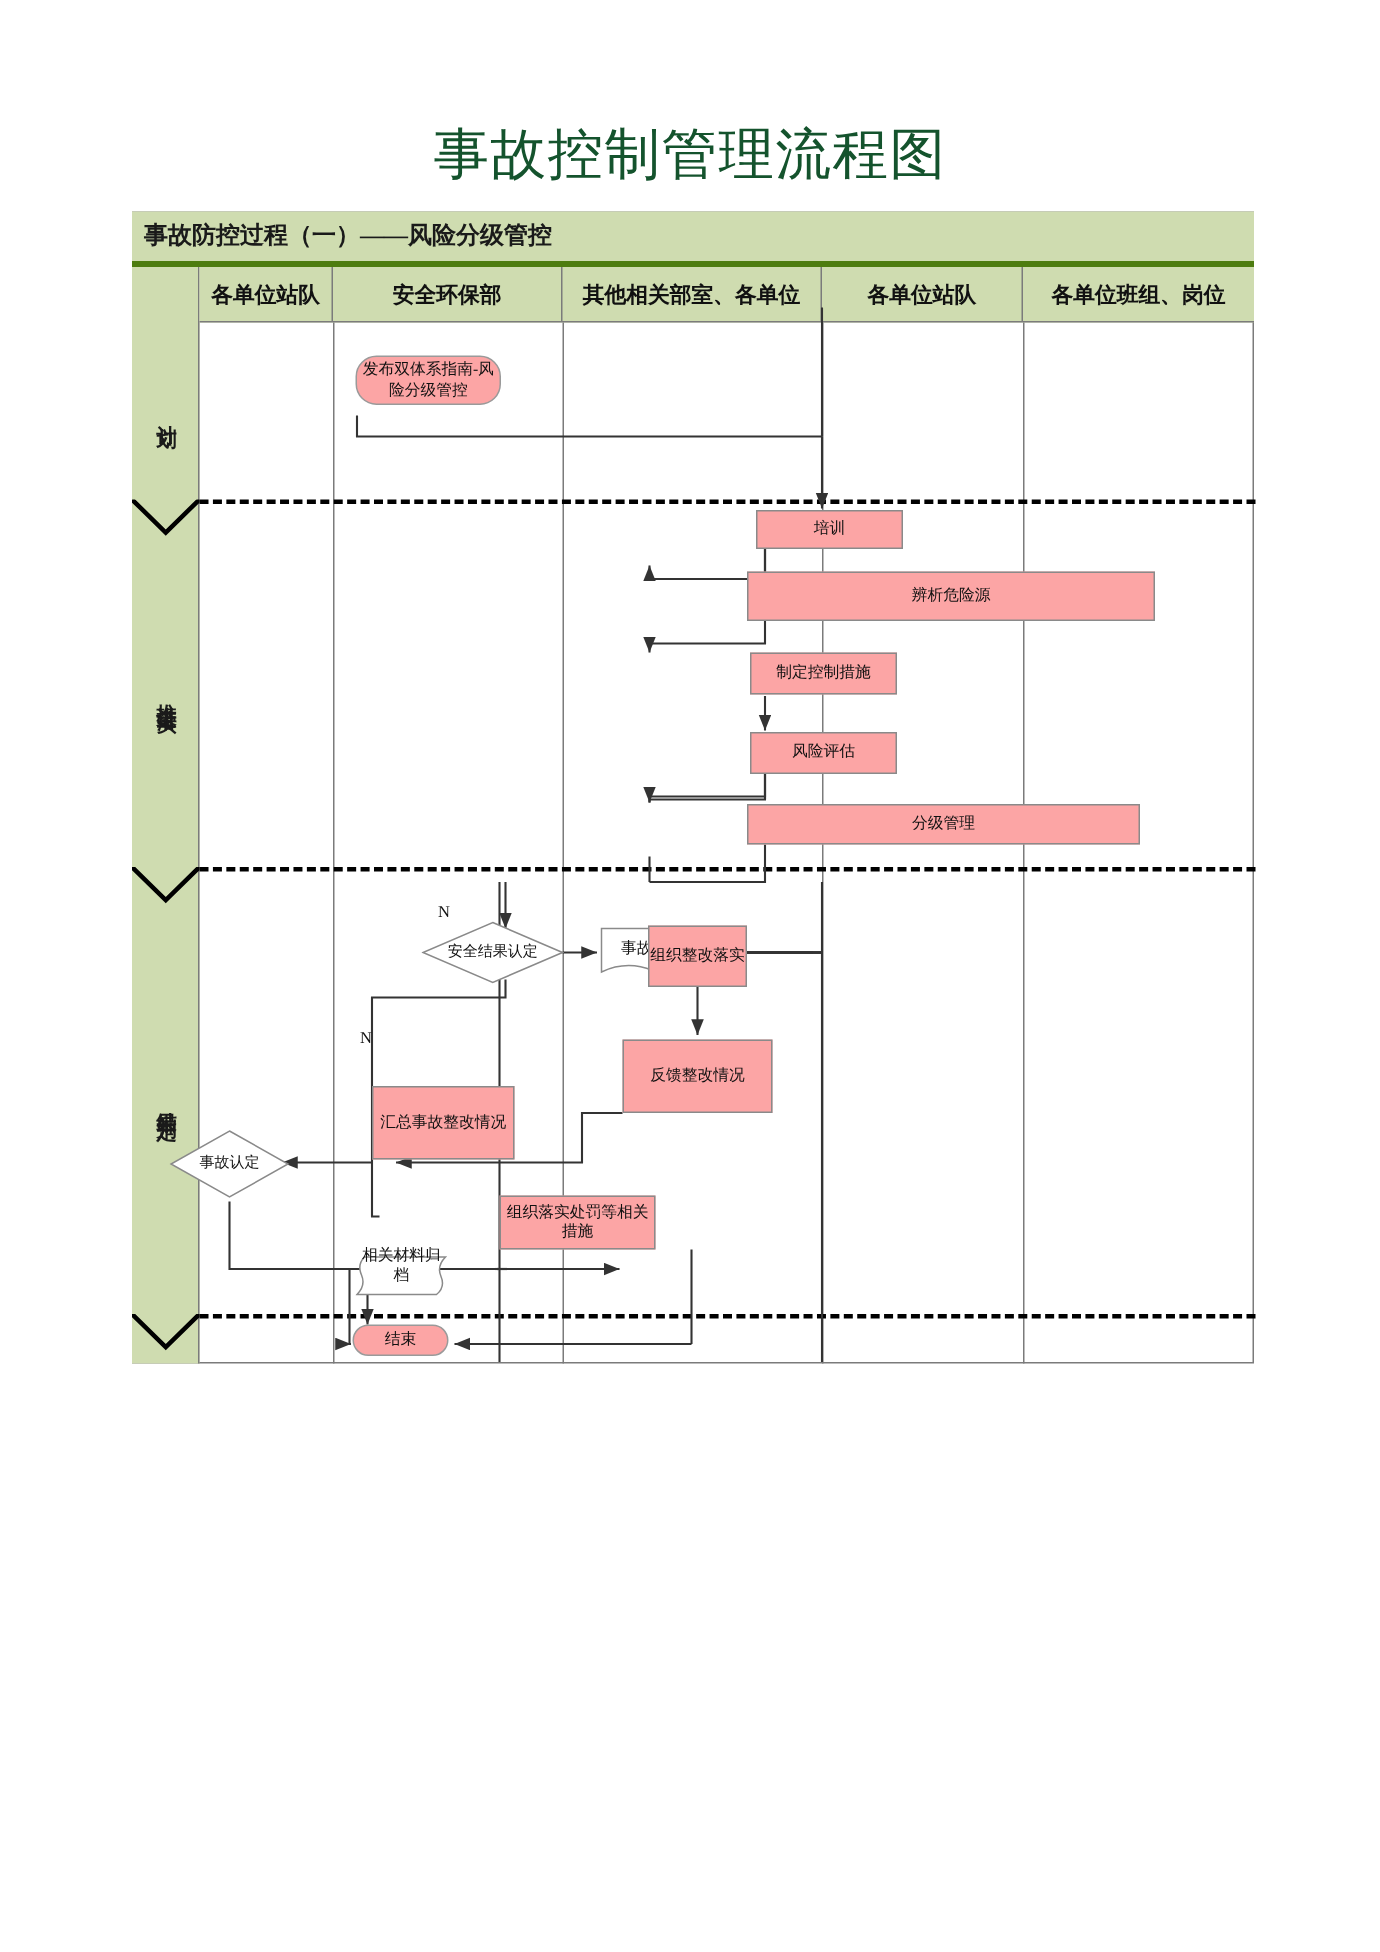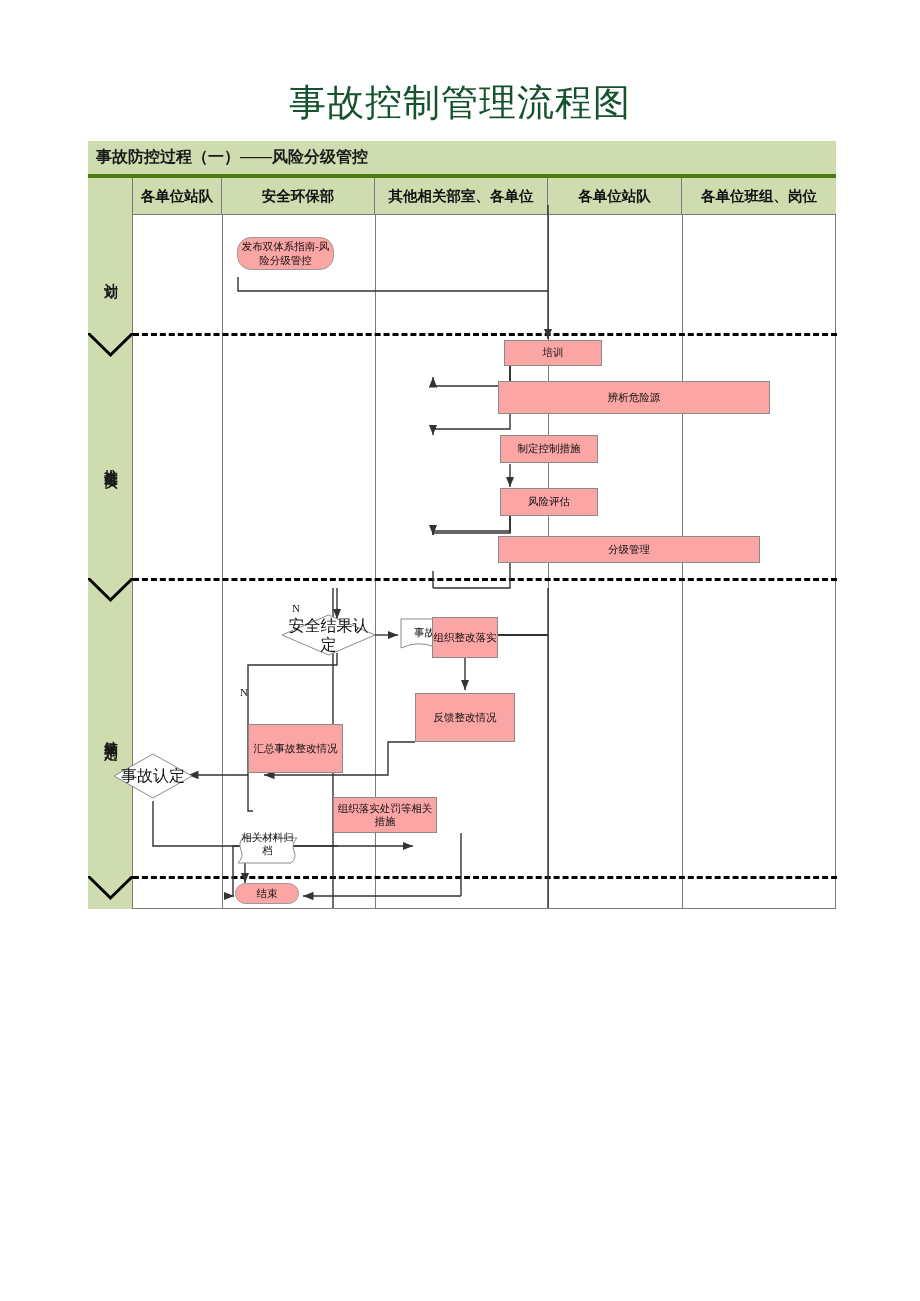--- a/index.html
+++ b/index.html
@@ -63,7 +63,7 @@
   .diamond-wrap{position:absolute;}
   .diamond-wrap .dtext{
     position:absolute; inset:0; display:flex; align-items:center; justify-content:center;
-    text-align:center; font-size:16px; line-height:1.2; color:#111;
+    text-align:center; font-size:10px; line-height:1.2; color:#111;
   }
 
   .doc-wrap{position:absolute;}

